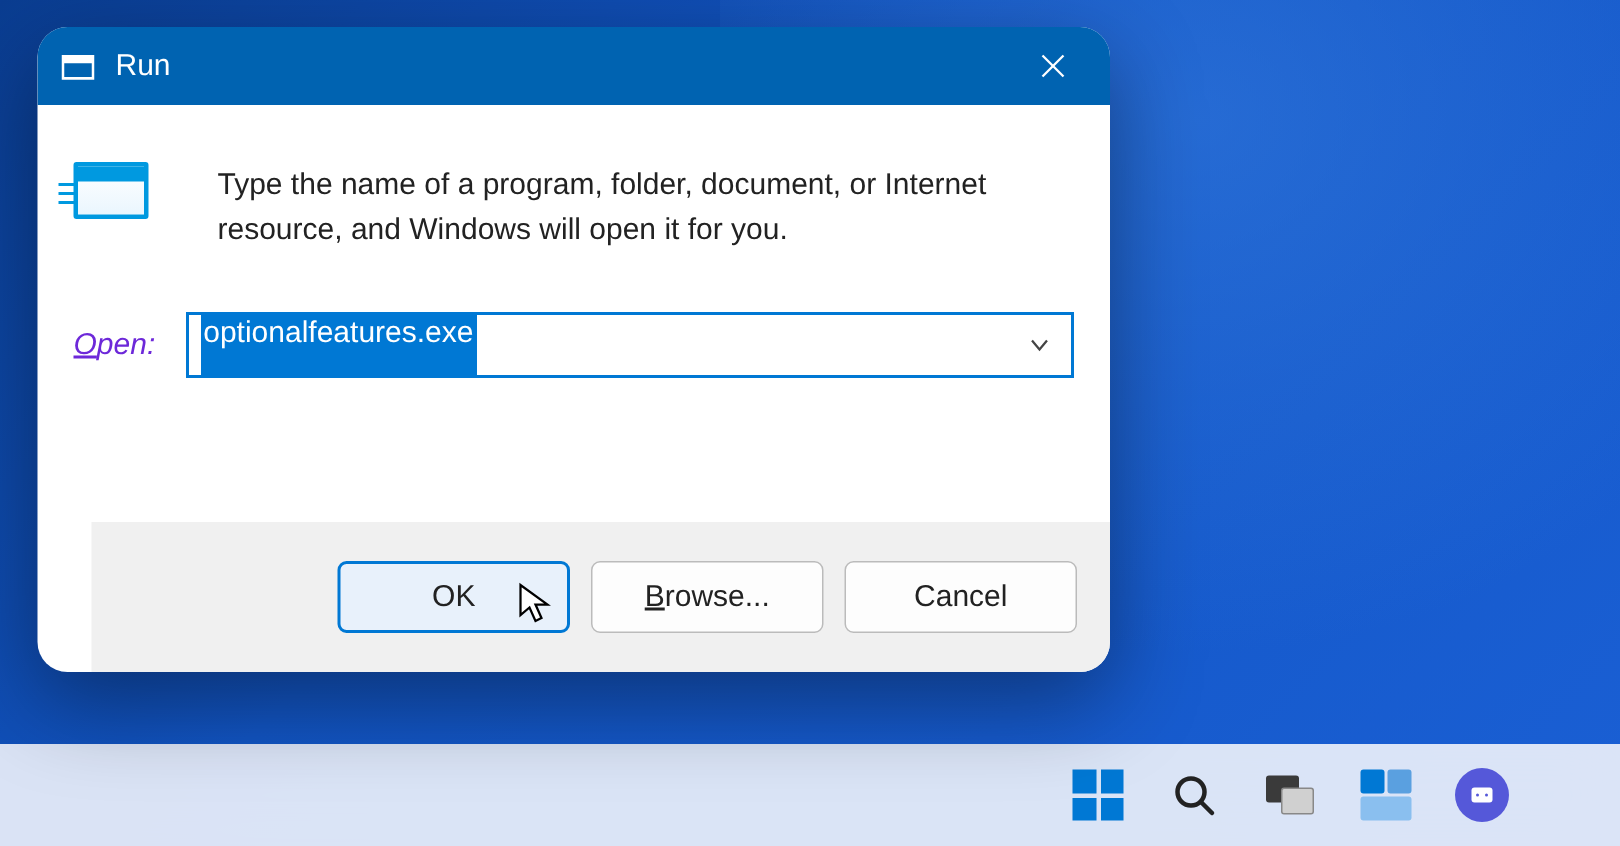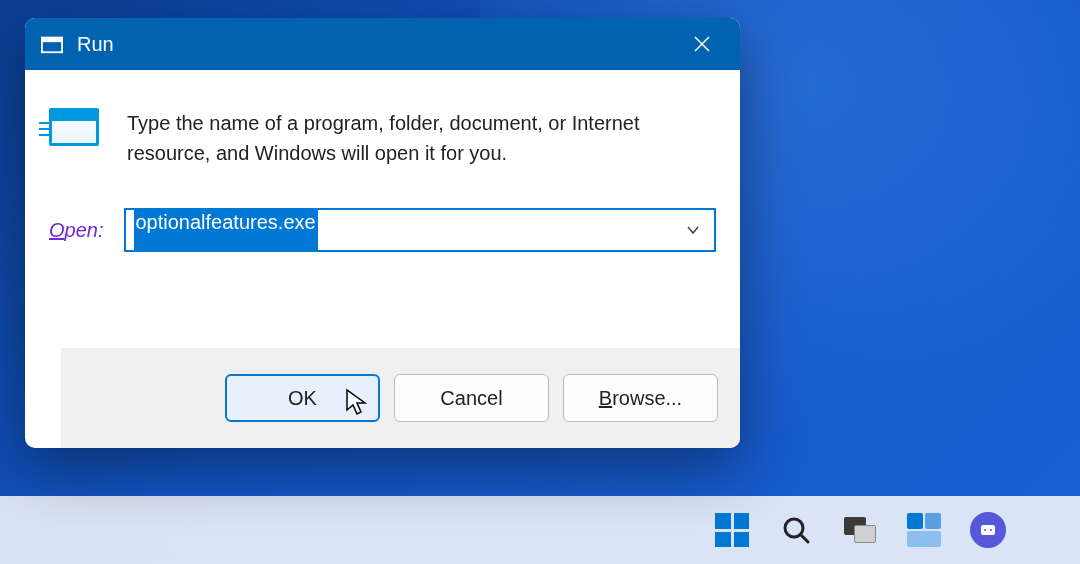--- a/index.html
+++ b/index.html
@@ -27,7 +27,7 @@
       width: 715px;
       height: 430px;
       background: #ffffff;
-      border-radius: 10px;
+      border-radius: 20px;
       box-shadow: 0 20px 60px rgba(0,0,0,0.4);
       overflow: hidden;
       z-index: 10;

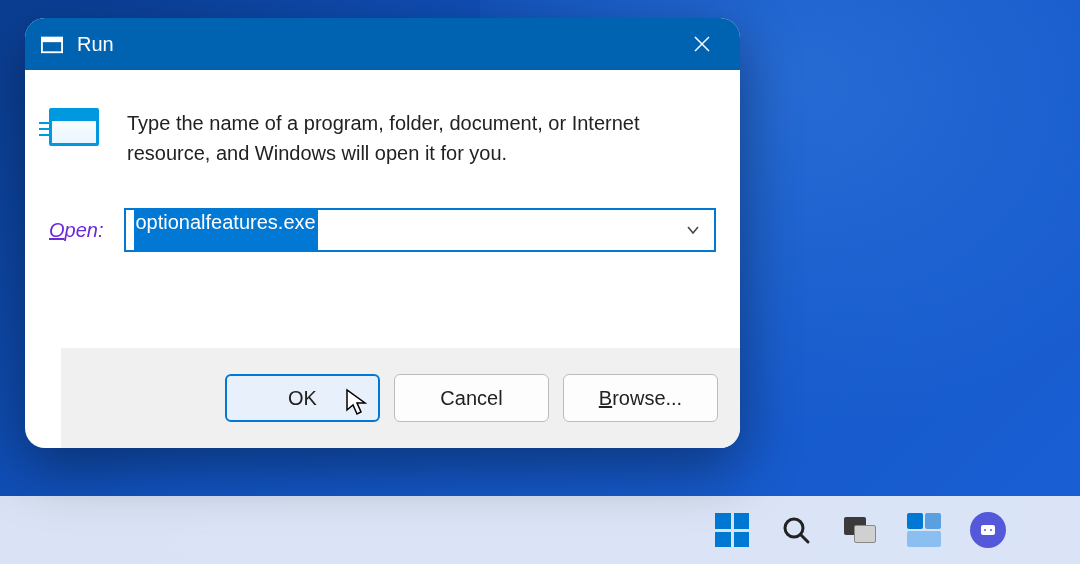--- a/index.html
+++ b/index.html
@@ -64,7 +64,7 @@
       padding: 38px 24px 24px 24px;
       display: flex;
       align-items: flex-start;
-      gap: 18px;
+      gap: 36px;
     }
     .run-icon {
       width: 60px;

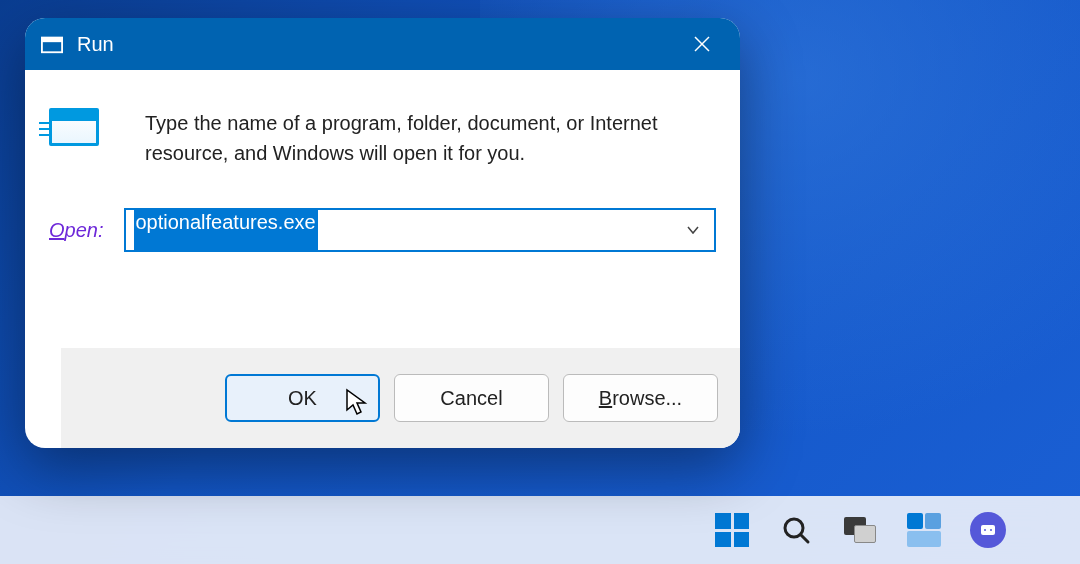--- a/index.html
+++ b/index.html
@@ -286,10 +286,10 @@
       <span>OK</span>
     </div>
     <div class="btn">
+      <span><span class="u">B</span><span>rowse...</span></span>
+    </div>
+    <div class="btn">
       <span>Cancel</span>
-    </div>
-    <div class="btn">
-      <span><span class="u">B</span><span>rowse...</span></span>
     </div>
   </div>
 

